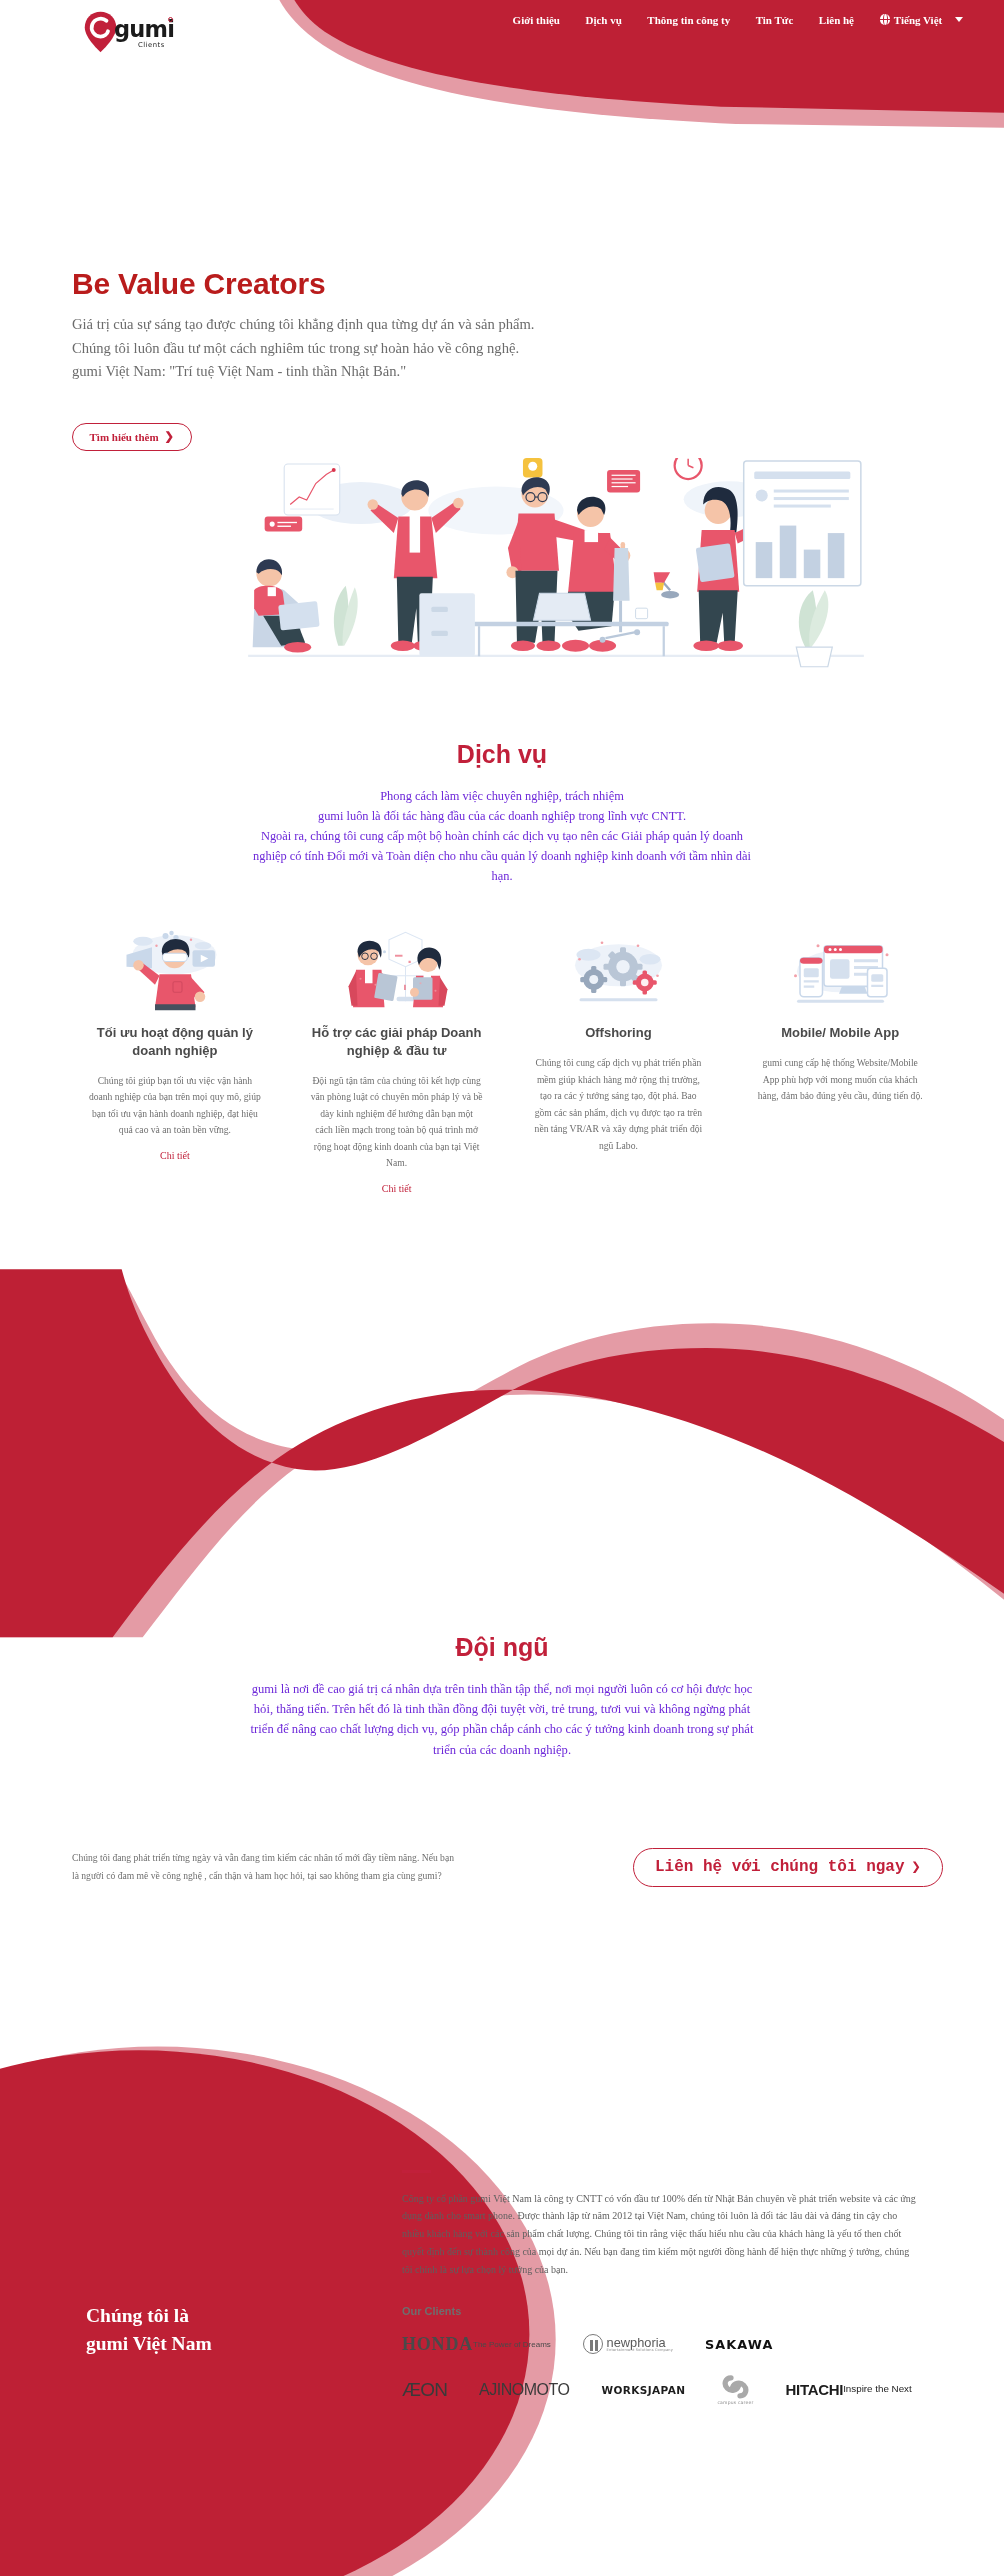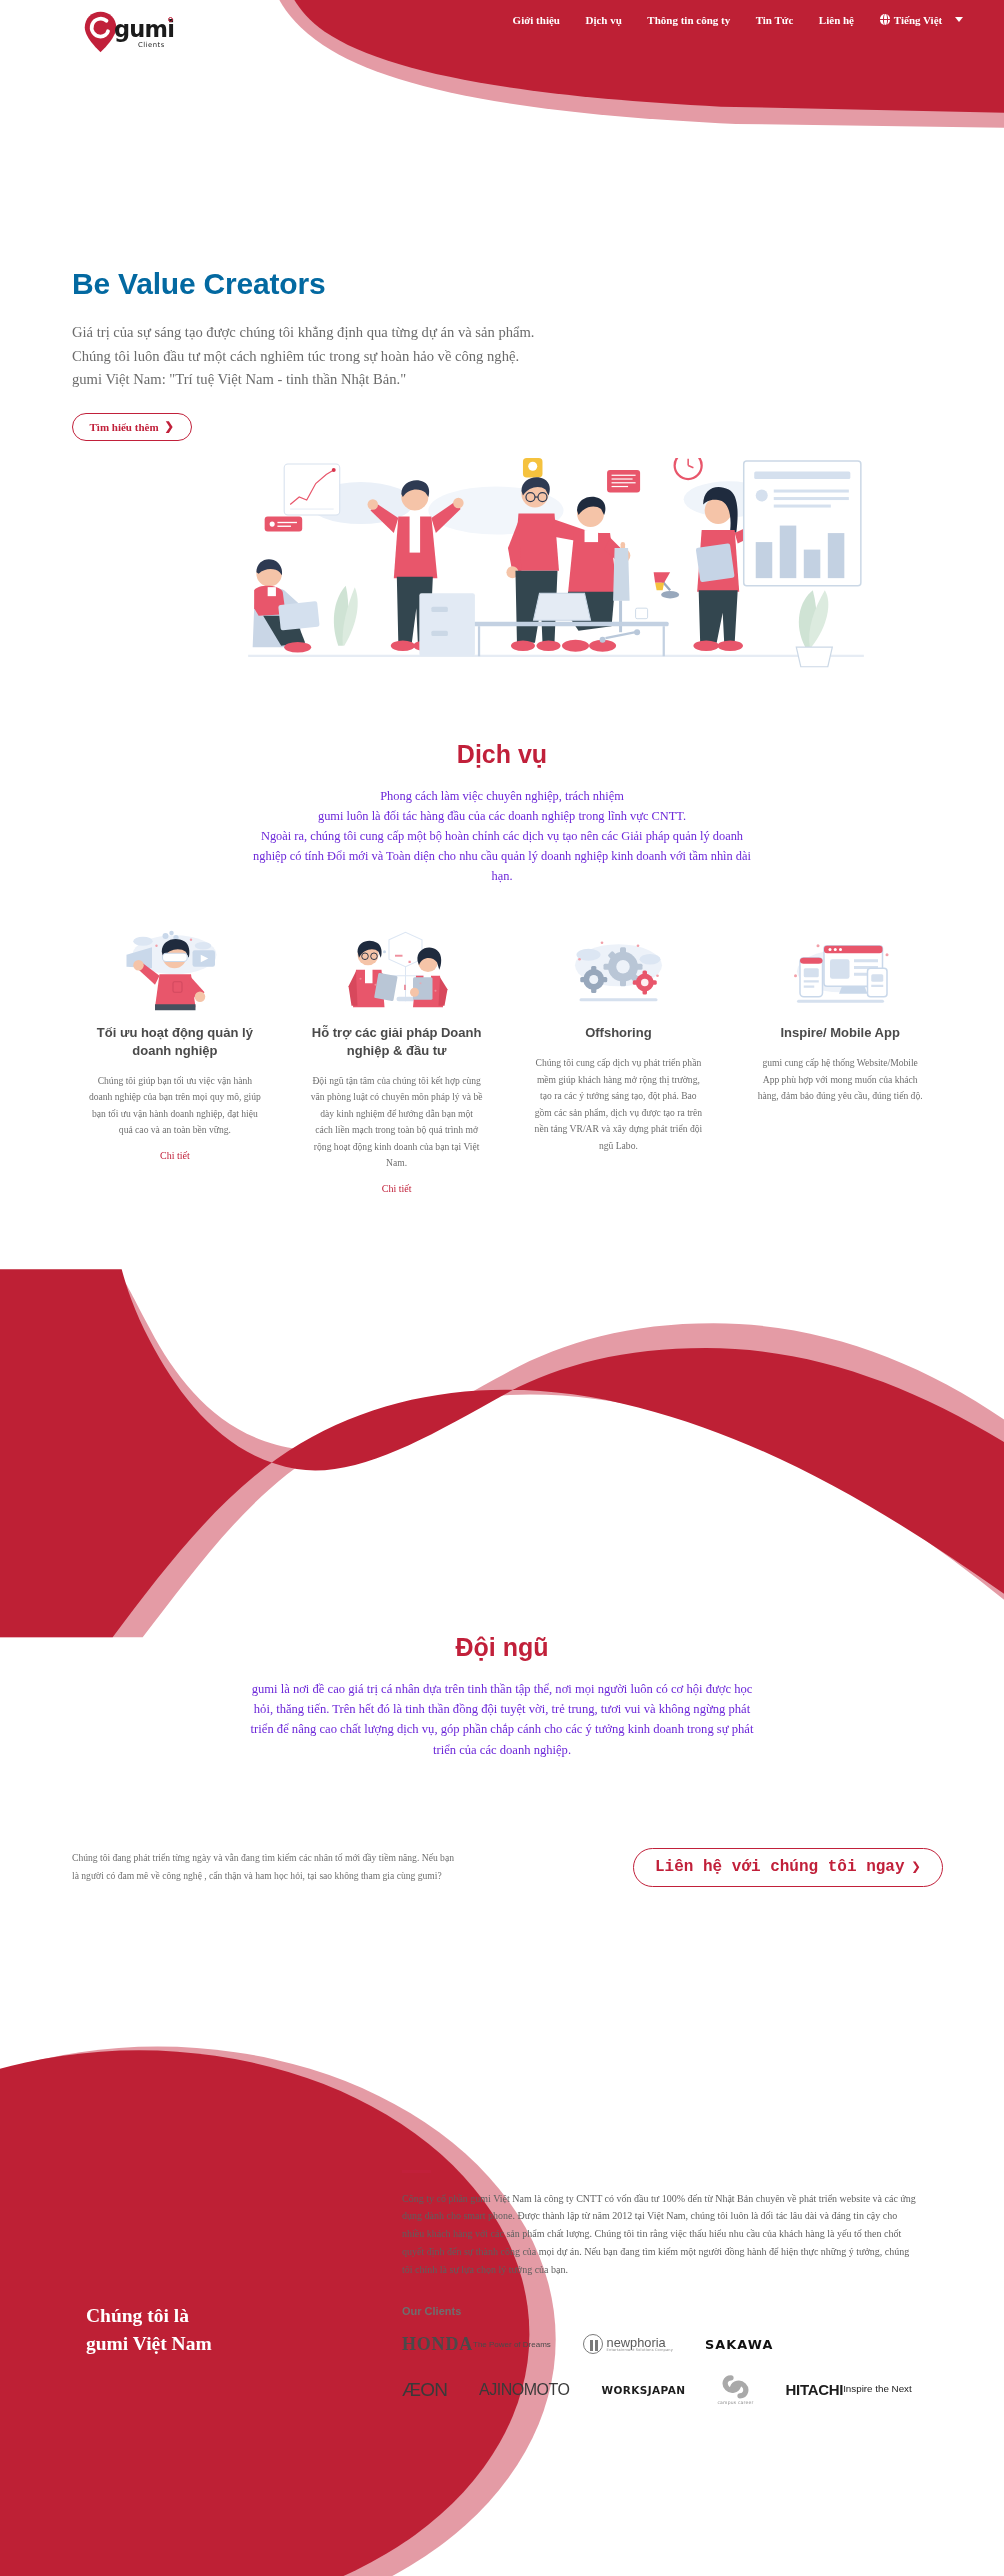--- a/index.html
+++ b/index.html
@@ -82,8 +82,8 @@
   .hero { position: absolute; top: 267px; left: 72px; width: 886px; z-index: 5; }
   .hero h1 {
     font-family: "Liberation Sans", sans-serif;
-    font-weight: 700; font-size: 30px; color: #0369a1;
-    letter-spacing: -0.2px; margin-bottom: 20px;
+    font-weight: 700; font-size: 30px; color: #b91c1c;
+    letter-spacing: -0.2px; margin-bottom: 12px;
   }
   .hero p {
     font-size: 14.6px; line-height: 1.62; color: #6b6b6b; max-width: 841px;

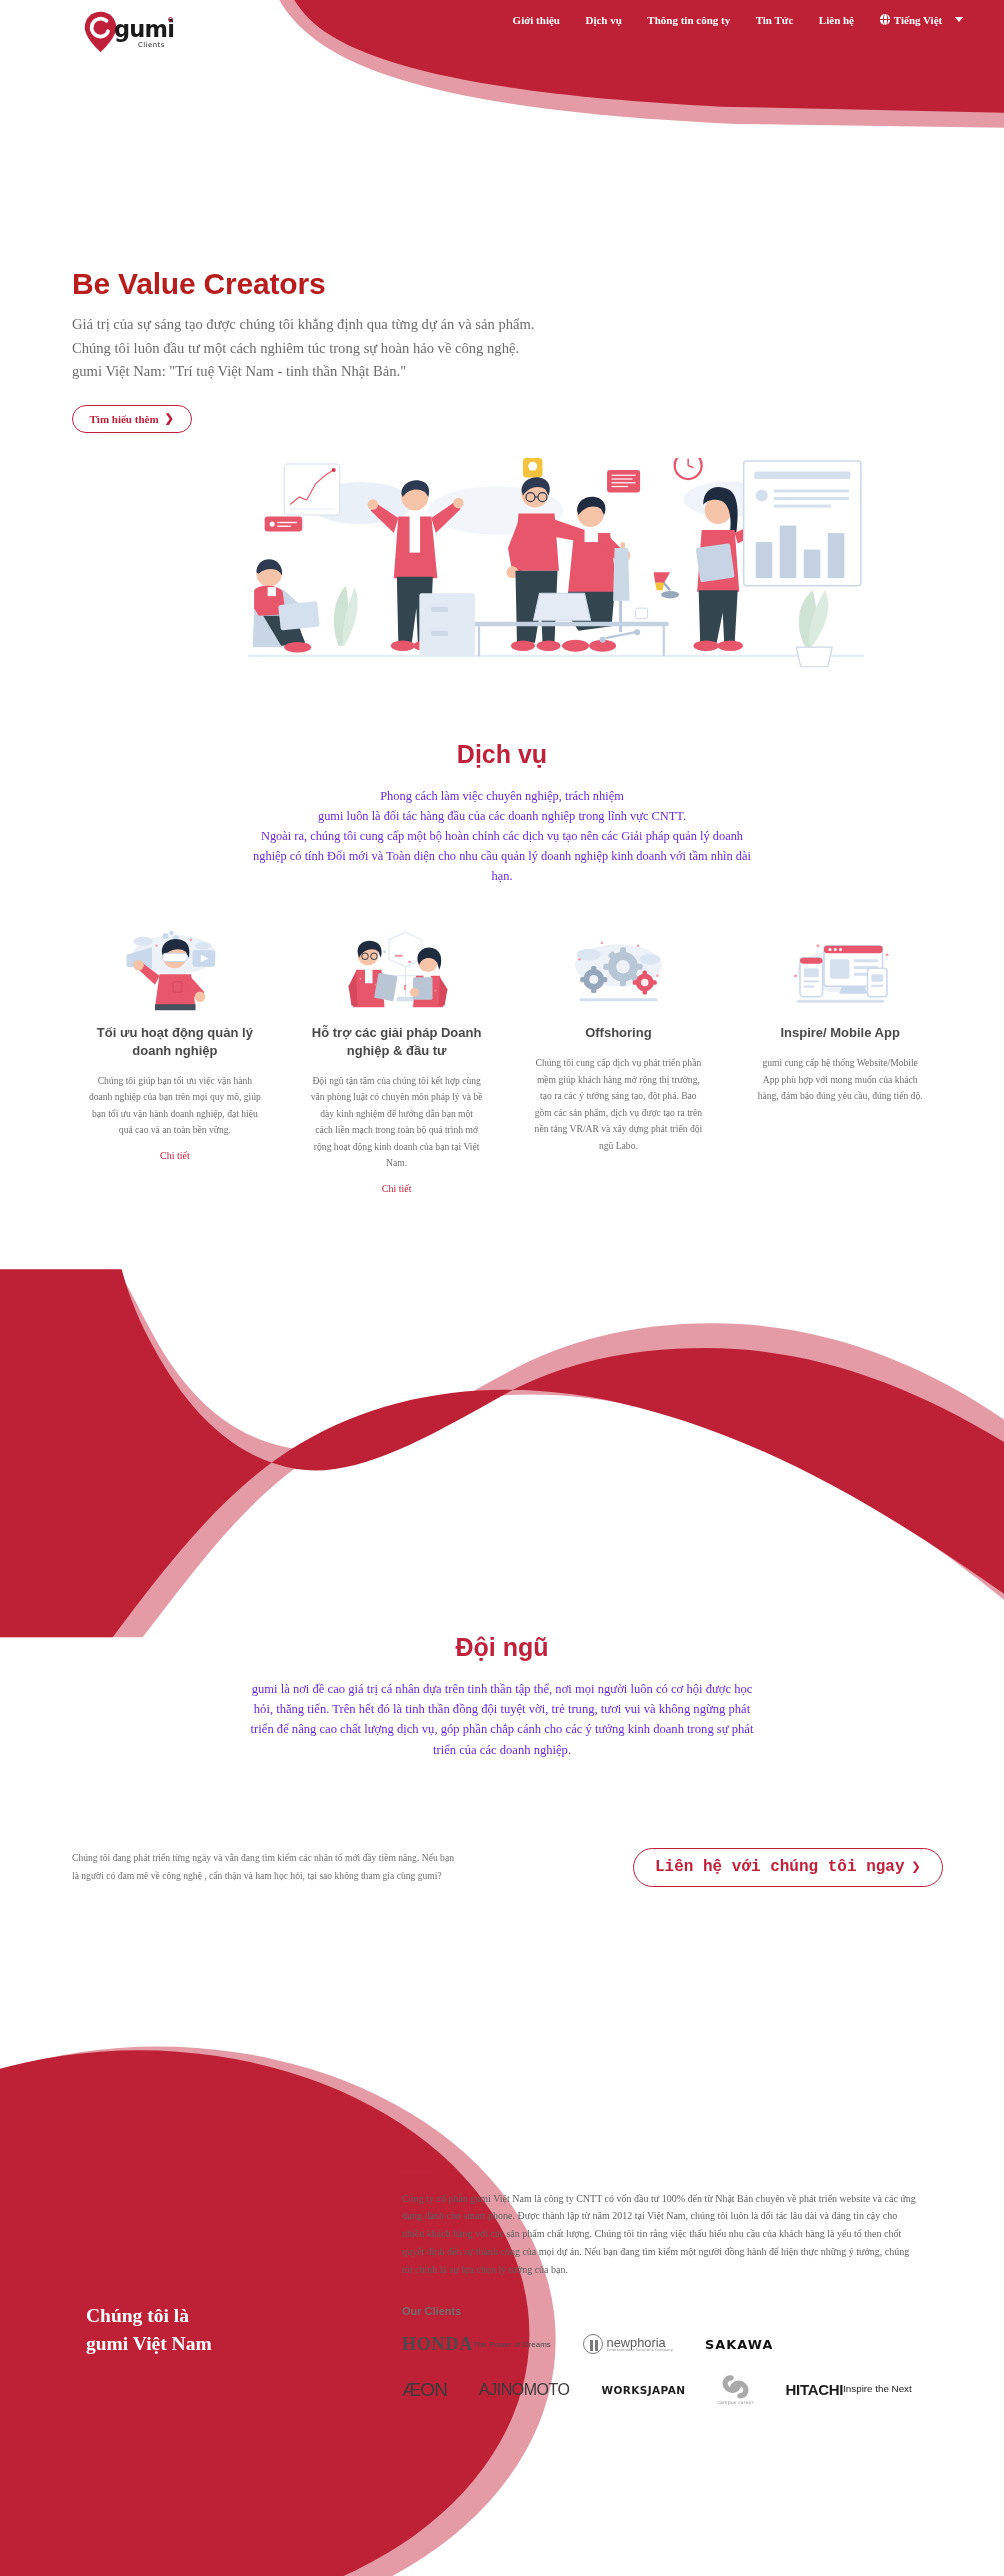--- a/index.html
+++ b/index.html
@@ -90,7 +90,7 @@
   }
   .btn-outline {
     display: inline-flex; align-items: center; gap: 6px;
-    margin-top: 21px;
+    margin-top: 39px;
     padding: 6.8px 16.5px;
     border: 1.2px solid #c1203a; border-radius: 22.5px;
     color: #c1203a; background: transparent;

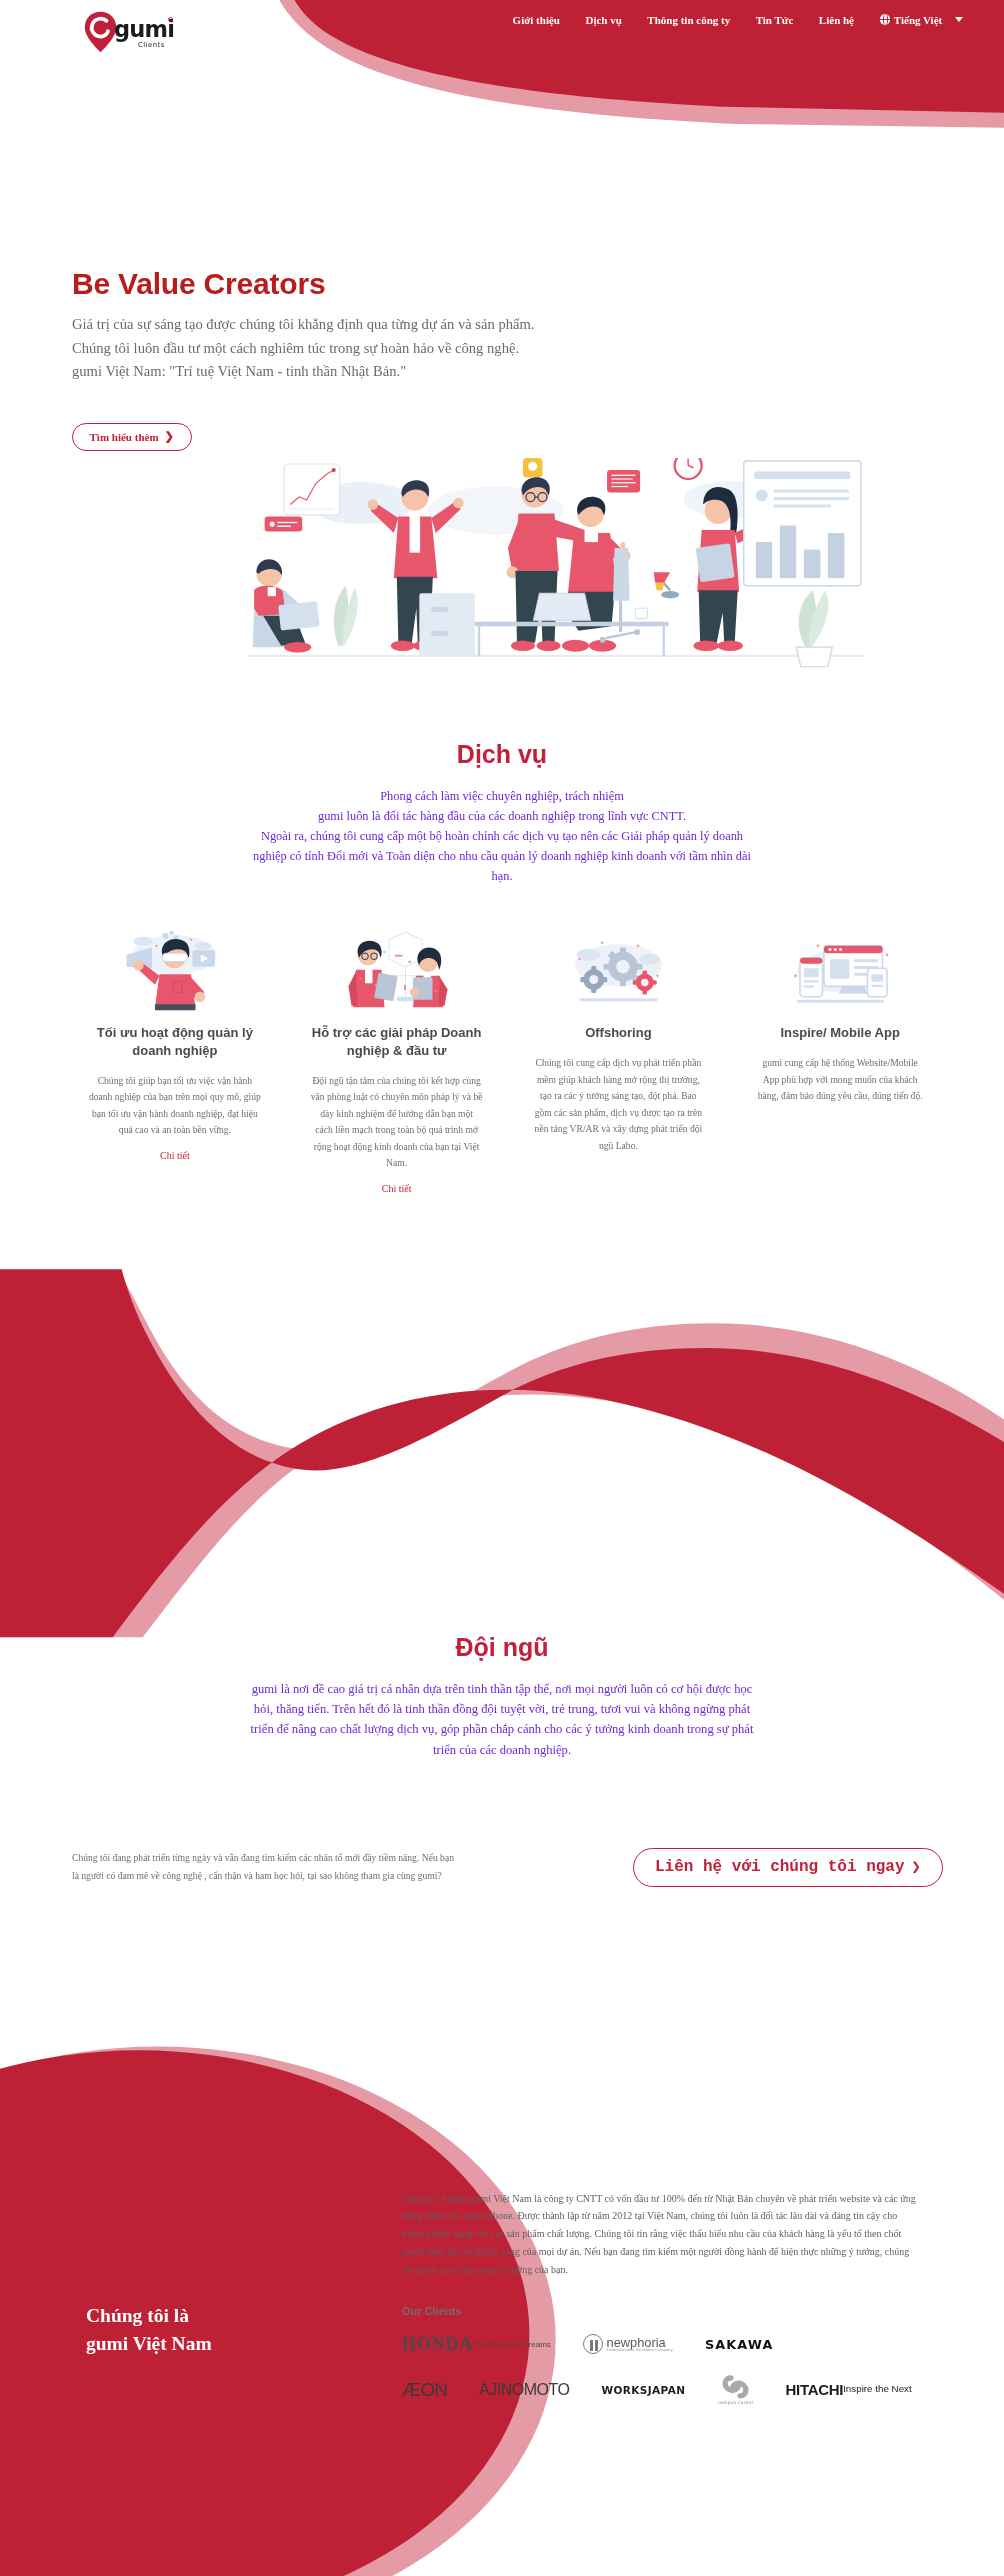--- a/index.html
+++ b/index.html
@@ -575,7 +575,7 @@
           <rect x="16" y="94" width="116" height="4" rx="2" fill="#D5E0EE"></rect>
         </svg>
       </div>
-      <h3>Inspire/ Mobile App</h3>
+      <h3>Mobile/ Mobile App</h3>
       <p>gumi cung cấp hệ thống Website/Mobile App phù hợp với mong muốn của khách hàng, đảm bảo đúng yêu cầu, đúng tiến độ.</p>
       <a class="more" href="#"></a>
     </div>

